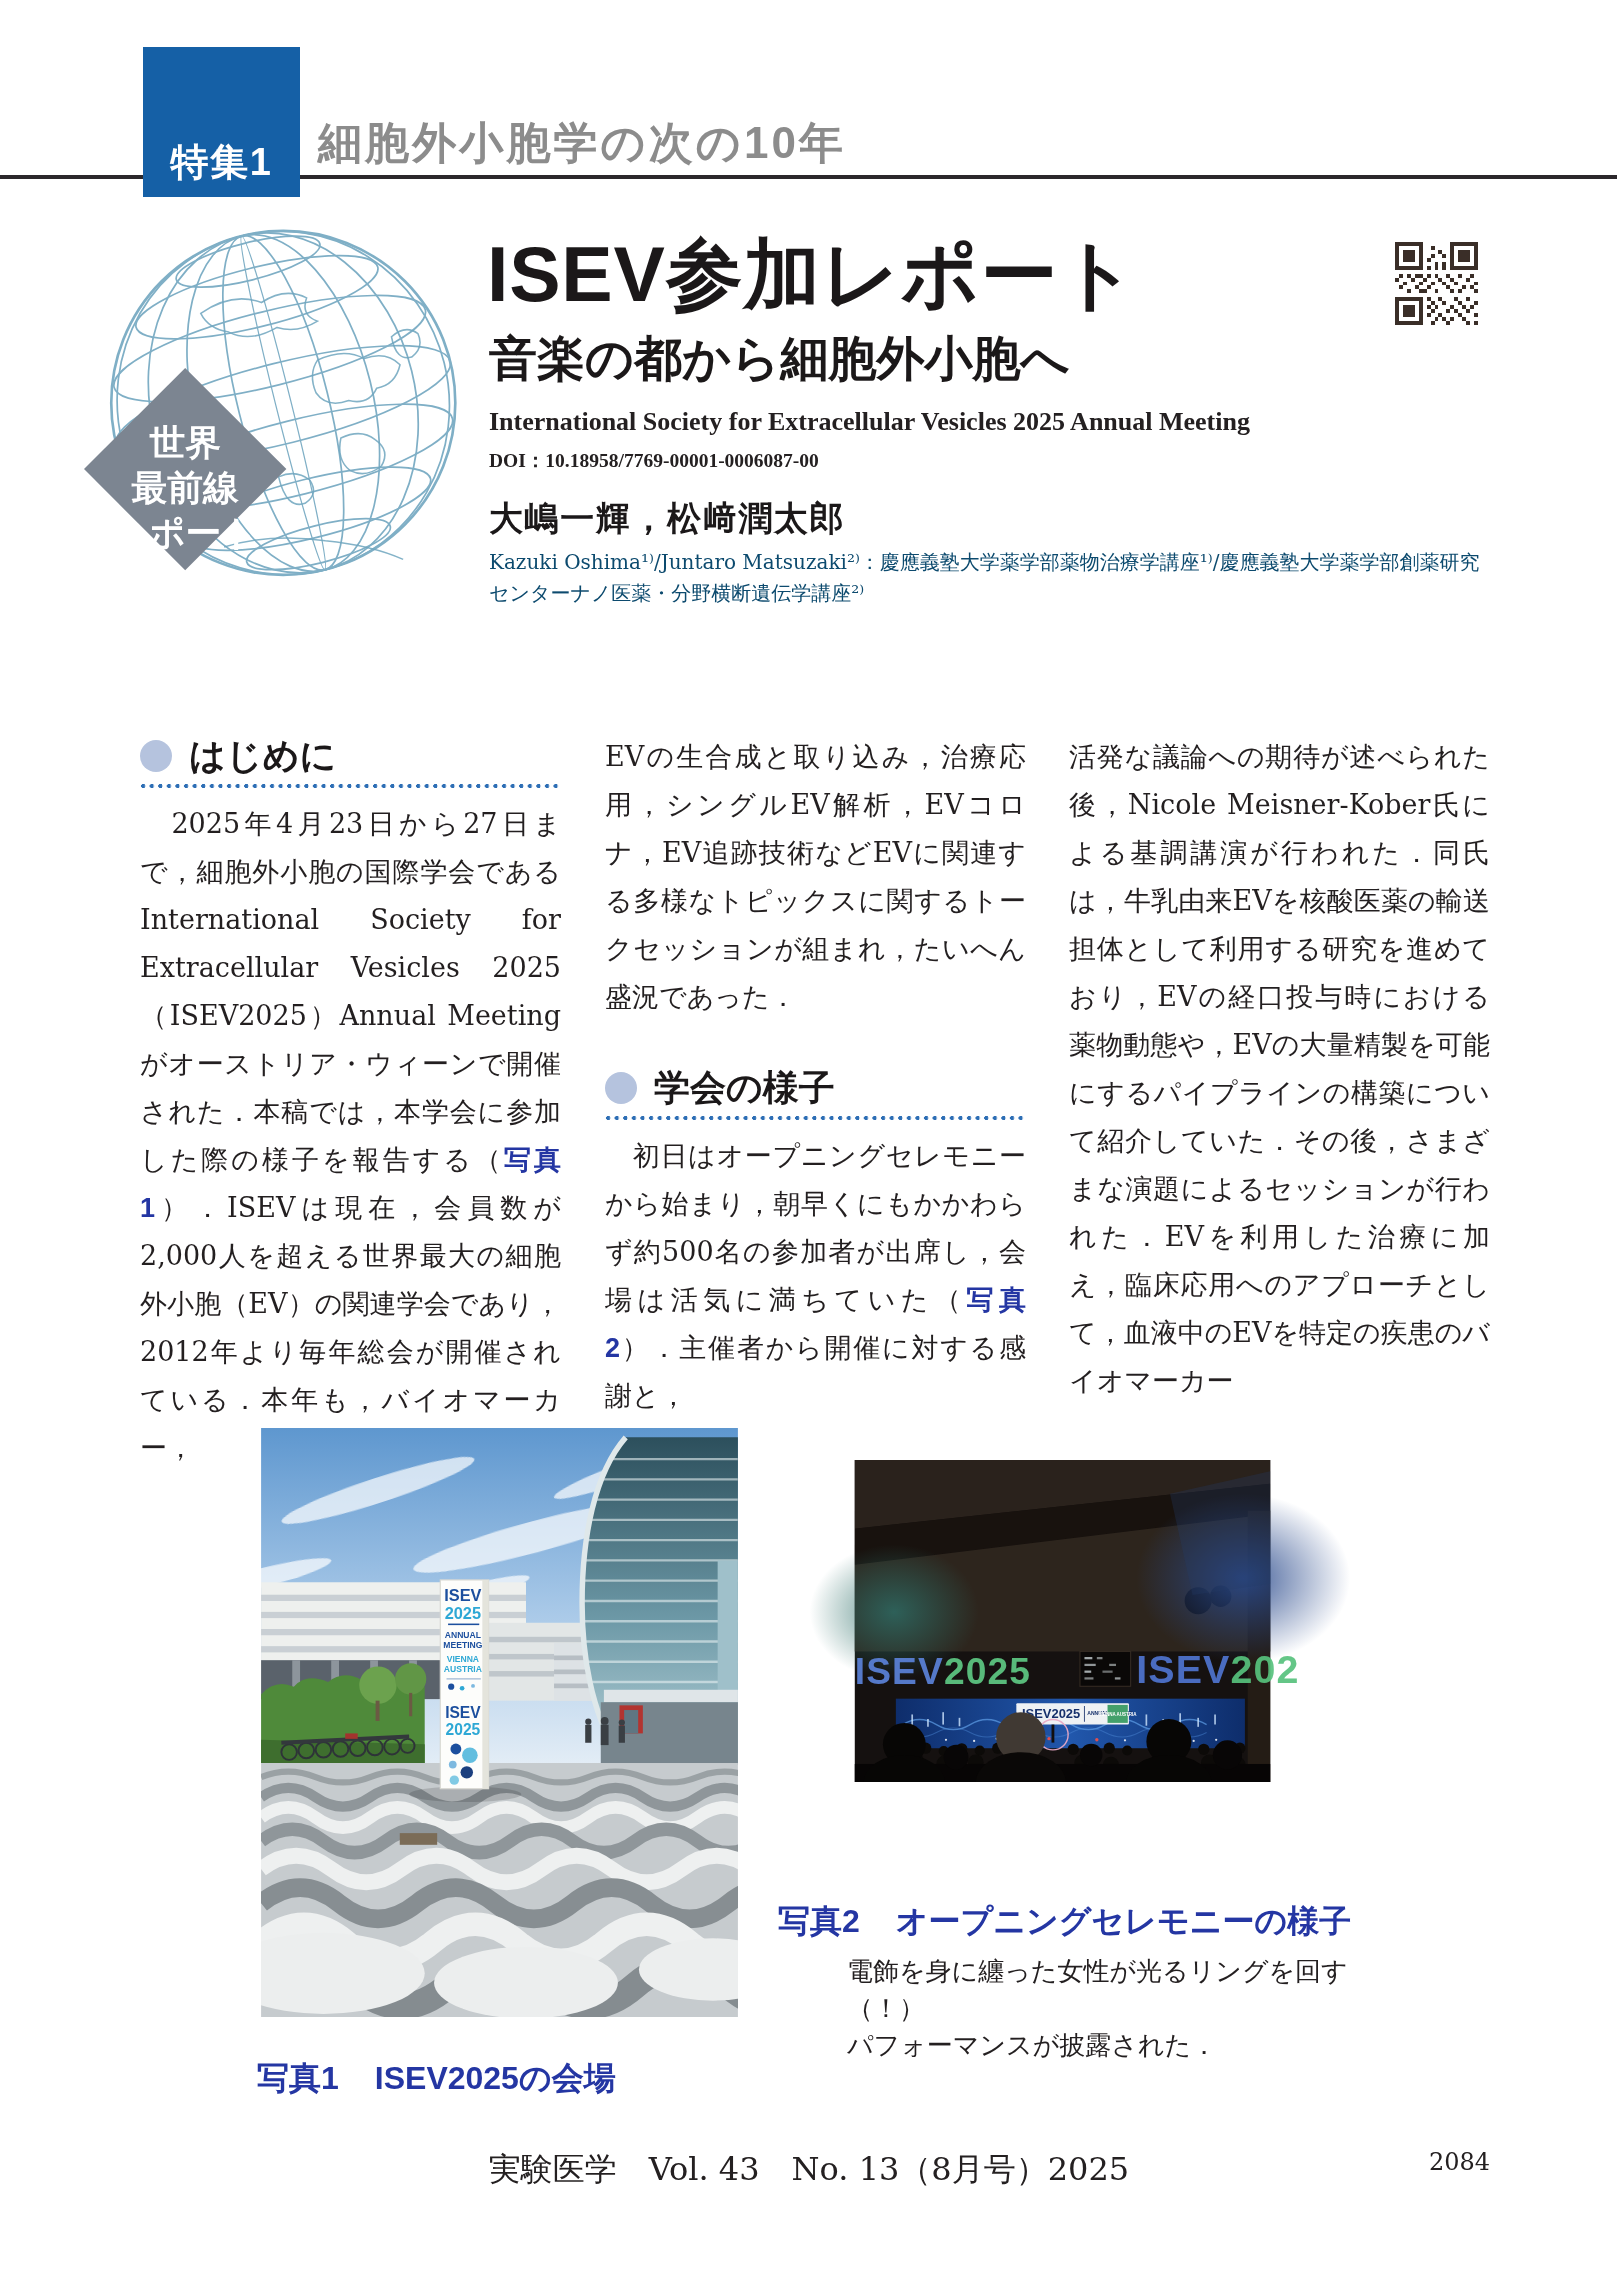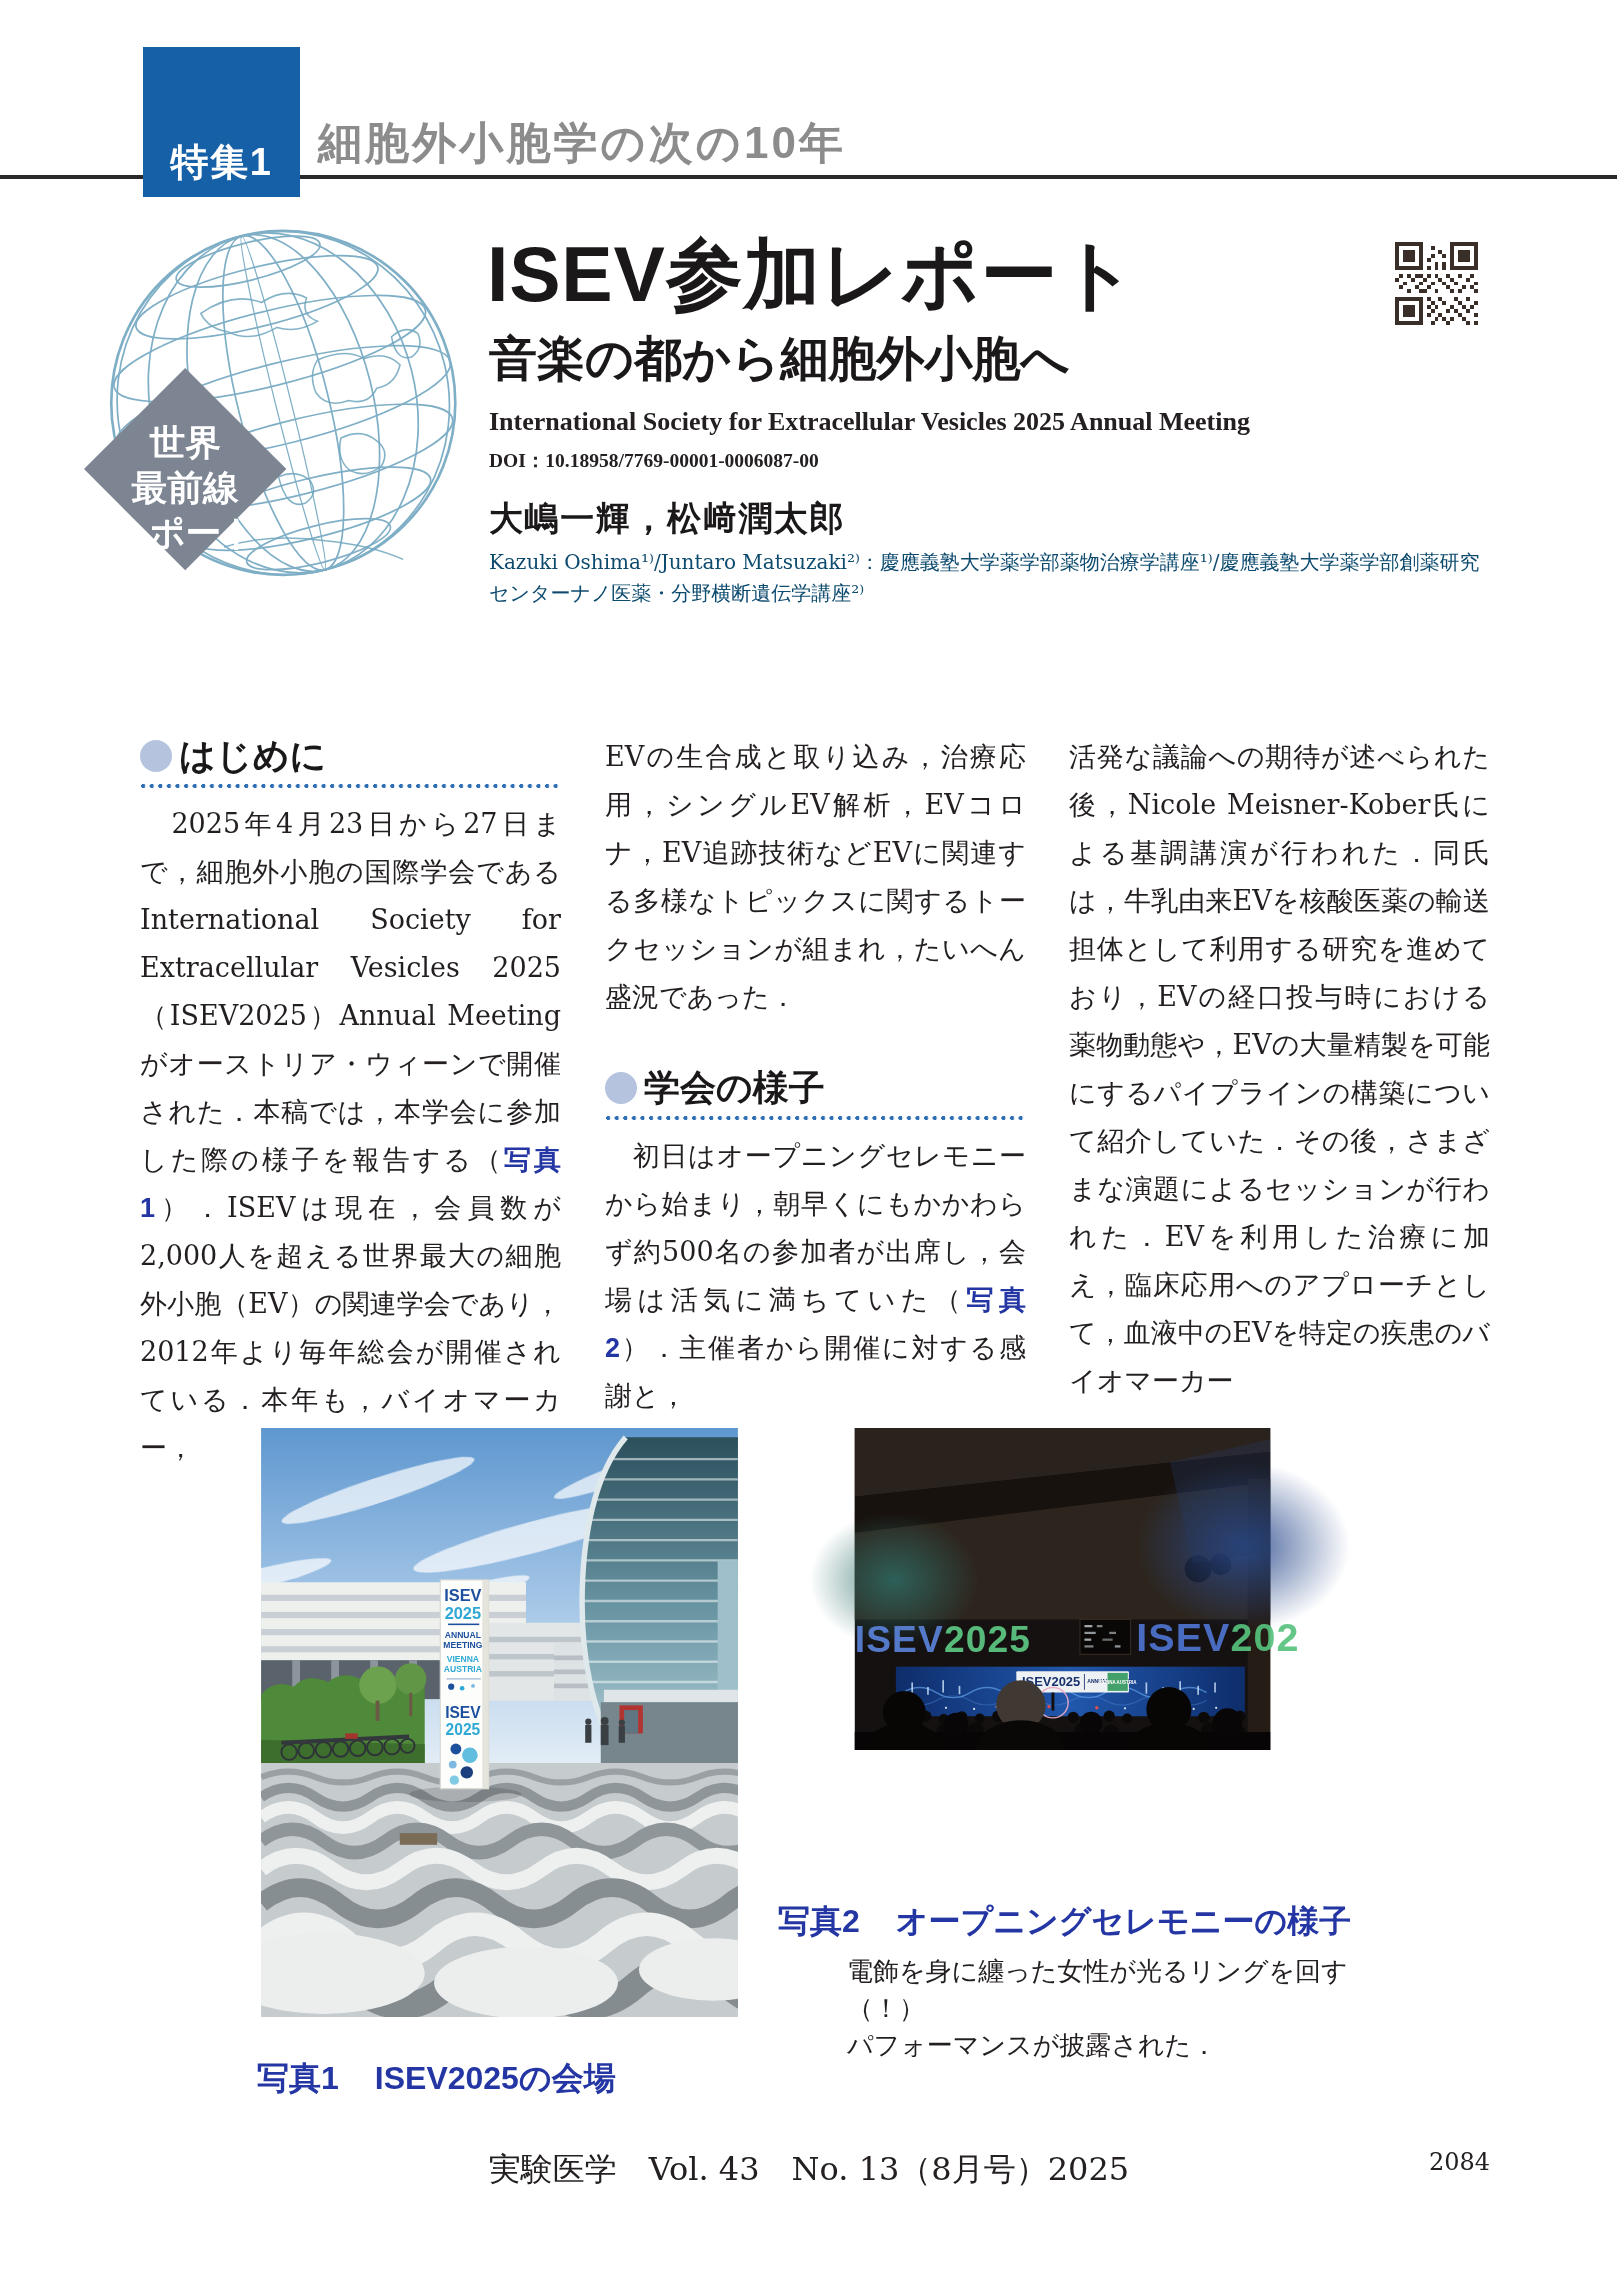--- a/index.html
+++ b/index.html
@@ -31,7 +31,7 @@
   .col{position:absolute;top:733px;width:421px;font-family:"DejaVu Serif","Liberation Serif",serif;
        font-size:27px;line-height:48px;text-align:justify;color:#231f20;}
   .col1{left:140px;}.col2{left:605px;}.col3{left:1069px;}
-  .sec-head{display:flex;align-items:center;gap:7px;height:45px;
+  .sec-head{display:flex;align-items:center;gap:17px;height:45px;
             font-family:"Liberation Sans","DejaVu Sans",sans-serif;font-weight:800;font-size:36px;color:#1b1819;}
   .sec-head .dot{width:32px;height:32px;border-radius:50%;background:#b5c3de;flex:none;}
   .dotline{height:6.2px;margin-top:4.7px;background:radial-gradient(circle at 3.1px 3.1px,#2d6eb5 2px,rgba(0,0,0,0) 2.3px);

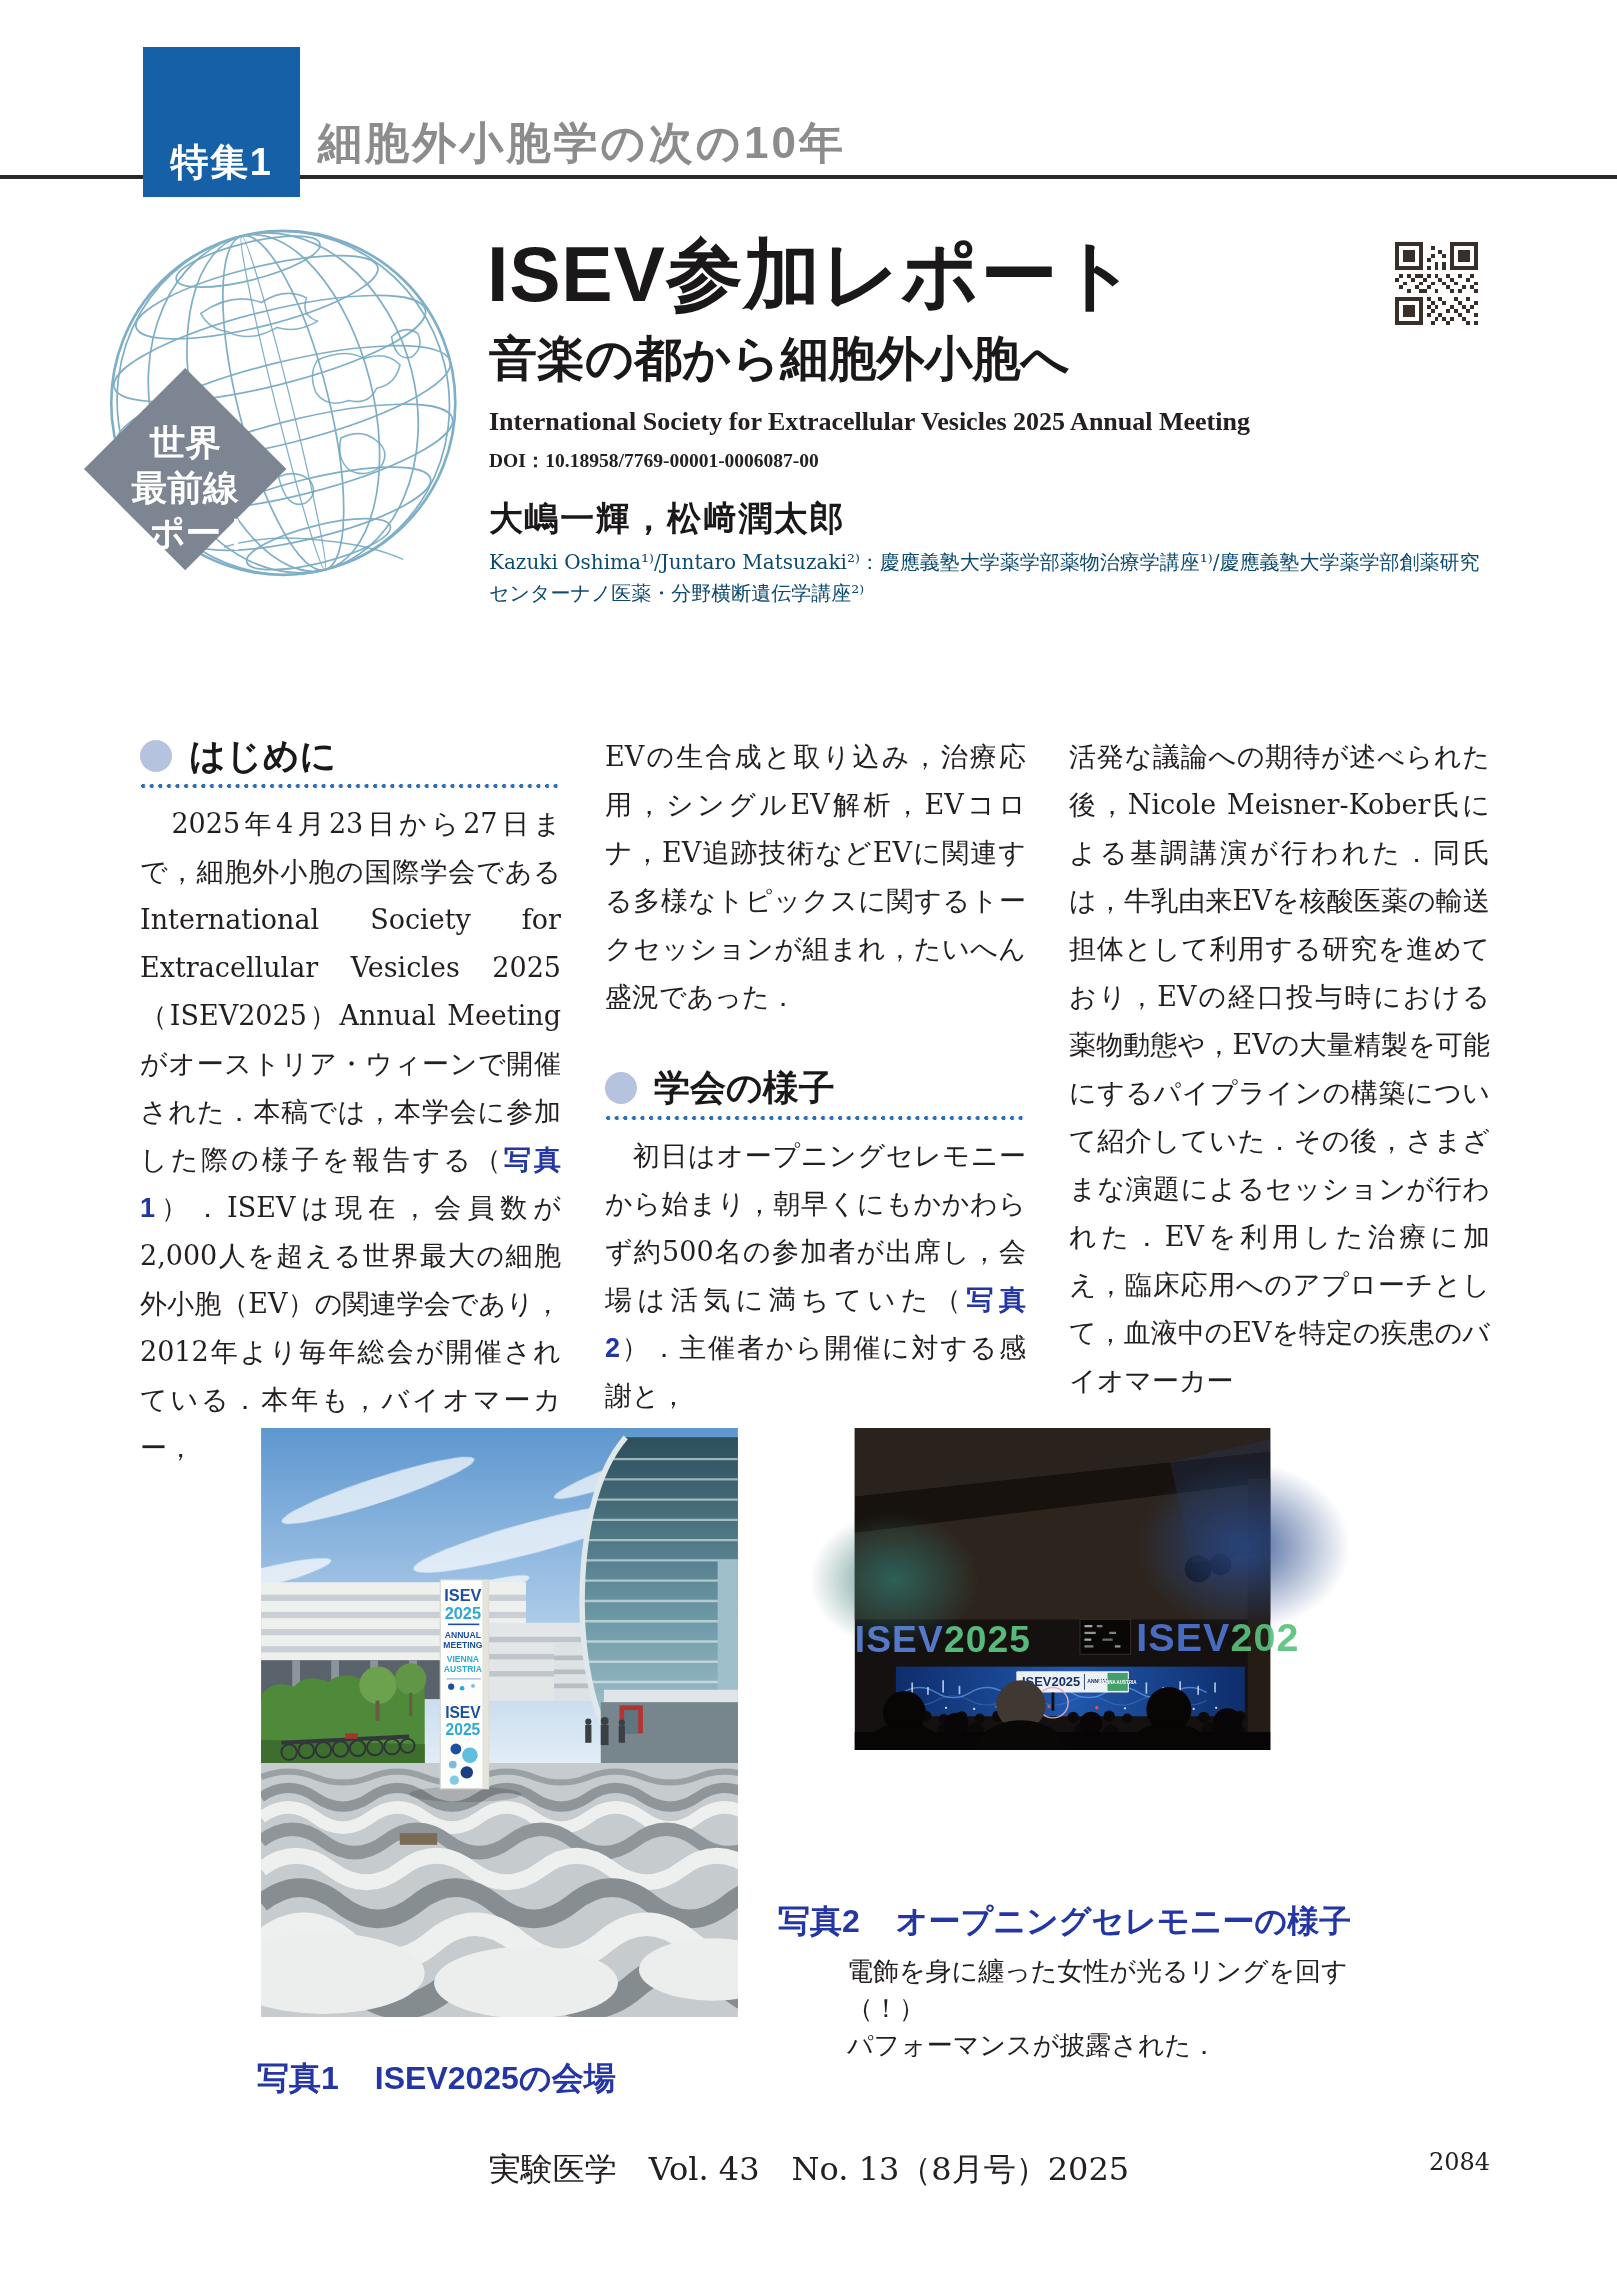--- a/index.html
+++ b/index.html
@@ -44,7 +44,7 @@
   
   .photo{overflow:hidden;}
   .photo1{left:261px;top:1428px;width:477px;height:589px;}
-  .photo2{left:775px;top:1428px;width:575px;height:322px;}
+  .photo2{left:775px;top:1460px;width:575px;height:322px;}
   .photo svg{display:block;width:100%;height:100%;}
 
   

